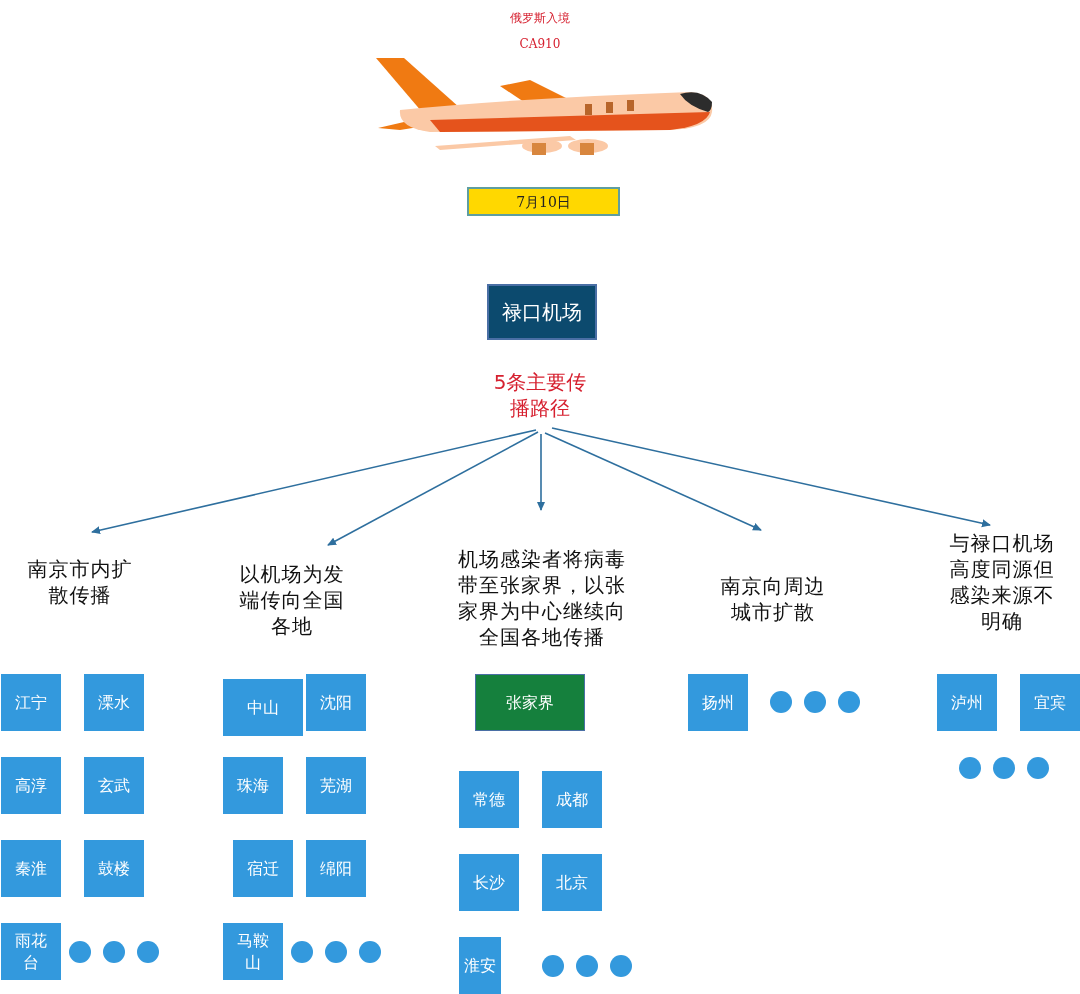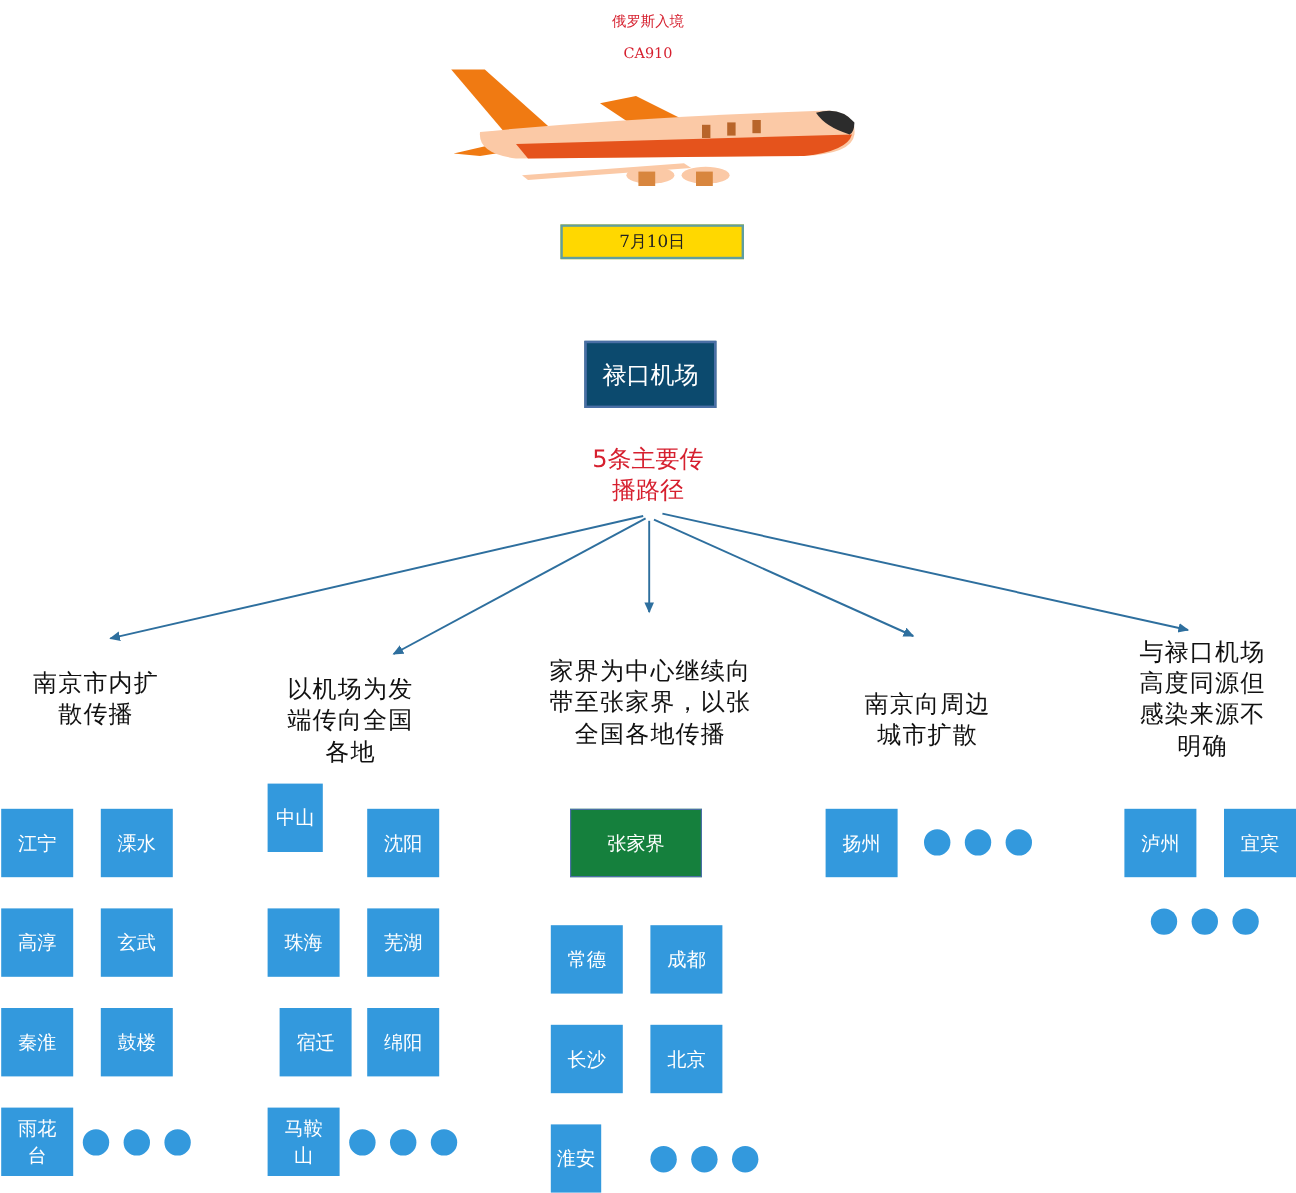--- a/index.html
+++ b/index.html
@@ -71,6 +71,7 @@
   <div>各地</div>
 </div>
 <div class="abs route-label" style="left:432px;top:546px;width:220px;">
+  <div>机场感染者将病毒</div>
   <div>家界为中心继续向</div>
   <div>带至张家界，以张</div>
   <div>全国各地传播</div>

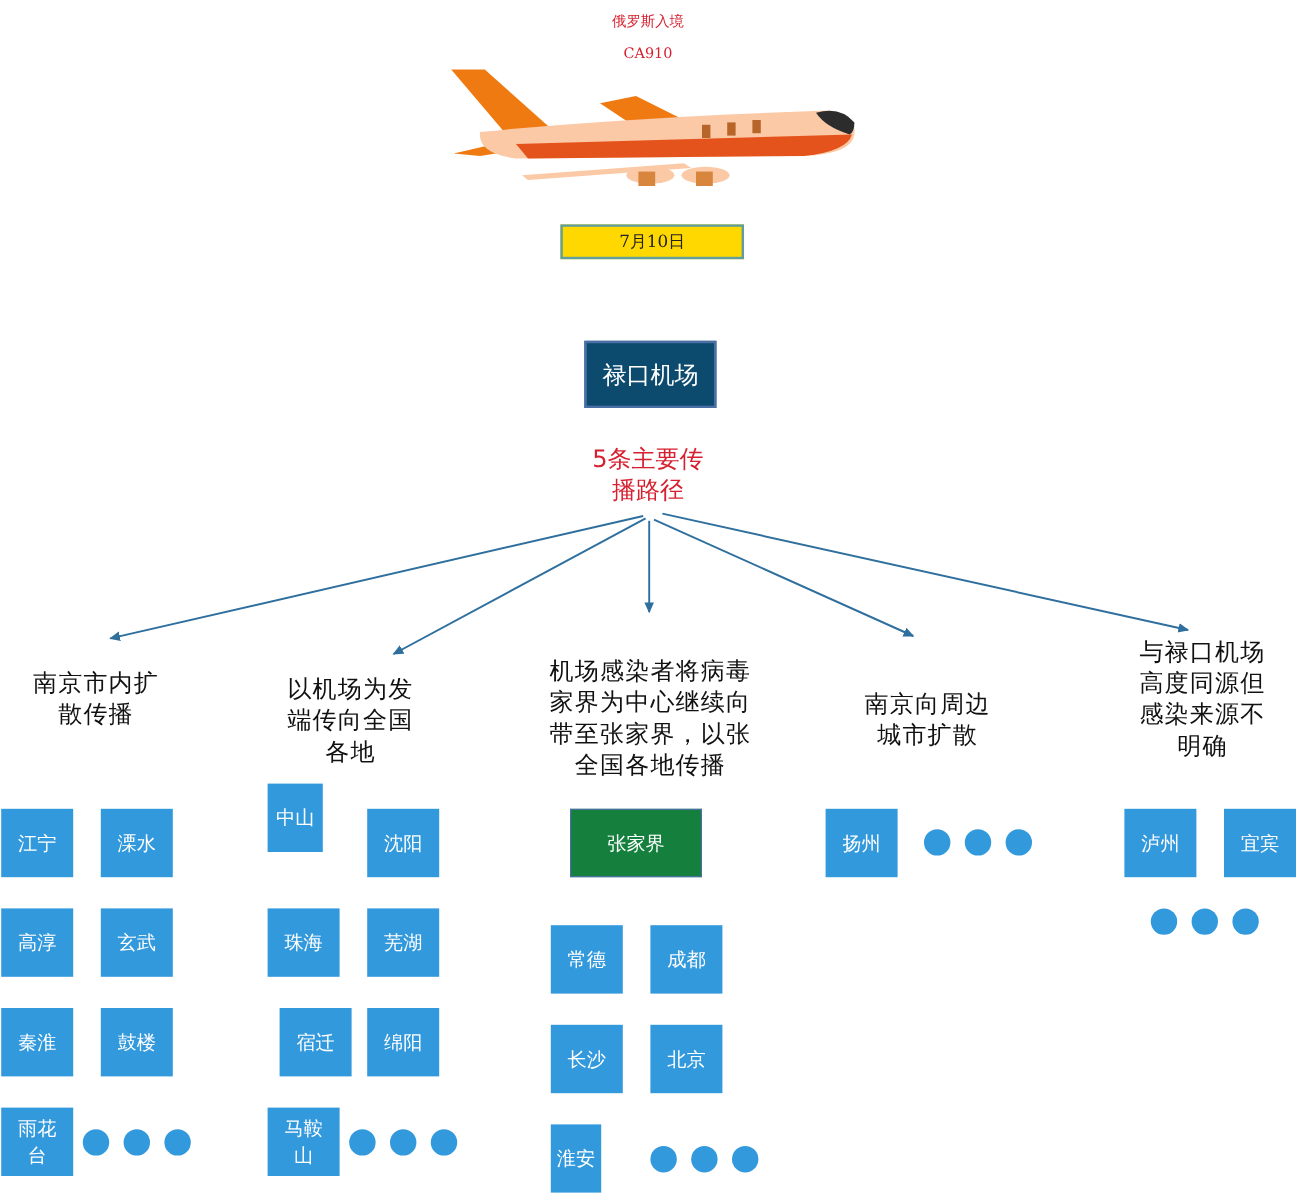--- a/index.html
+++ b/index.html
@@ -72,8 +72,8 @@
 </div>
 <div class="abs route-label" style="left:432px;top:546px;width:220px;">
   <div>机场感染者将病毒</div>
+  <div>带至张家界，以张</div>
   <div>家界为中心继续向</div>
-  <div>带至张家界，以张</div>
   <div>全国各地传播</div>
 </div>
 <div class="abs route-label" style="left:693px;top:573px;width:160px;">

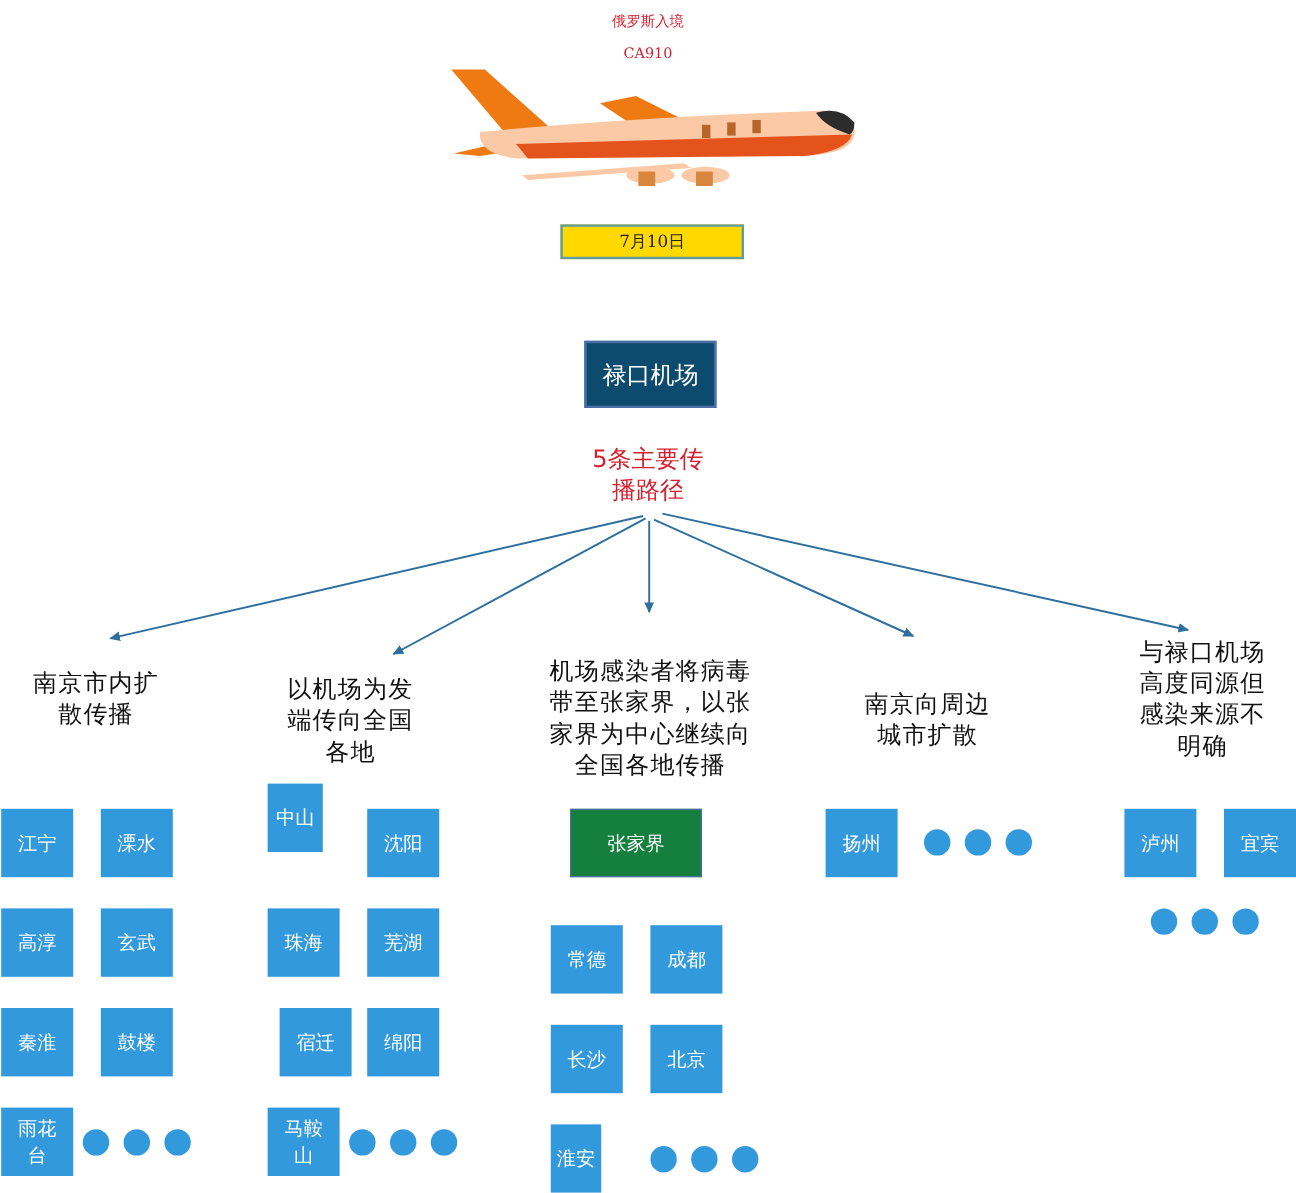--- a/index.html
+++ b/index.html
@@ -98,7 +98,7 @@
 <div class="abs dot" style="left:103px;top:941px;"></div>
 <div class="abs dot" style="left:137px;top:941px;"></div>
 
-<div class="abs city" style="left:223px;top:653px;width:46px;height:57px;text-align:center;">中山</div>
+<div class="abs city" style="left:223px;top:679px;width:80px;height:57px;text-align:center;">中山</div>
 <div class="abs city" style="left:306px;top:674px;width:60px;height:57px;">沈阳</div>
 <div class="abs city" style="left:223px;top:757px;width:60px;height:57px;">珠海</div>
 <div class="abs city" style="left:306px;top:757px;width:60px;height:57px;">芜湖</div>

